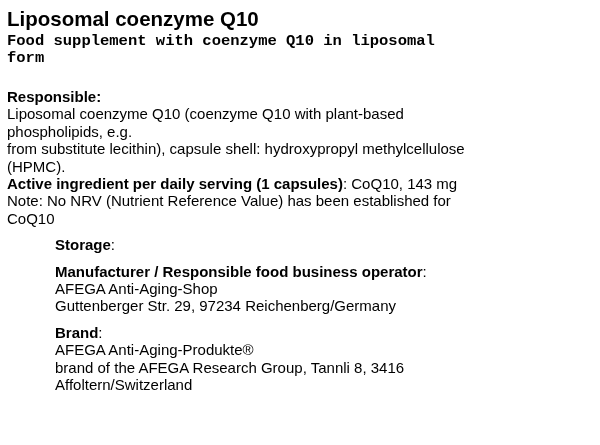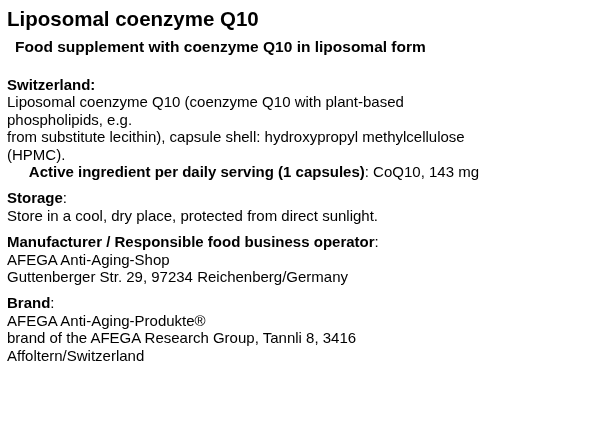--- a/index.html
+++ b/index.html
@@ -26,10 +26,11 @@
     font-weight: bold;
   }
   .subtitle {
-    margin: 8px;
+    margin: 0;
     font-size: 15.5px;
     line-height: 17px;
     font-weight: bold;
+    font-family: Liberation Mono, monospace;
   }
   .first-section { margin-top: 21px; }
   .section-gap { margin-top: 9px; }

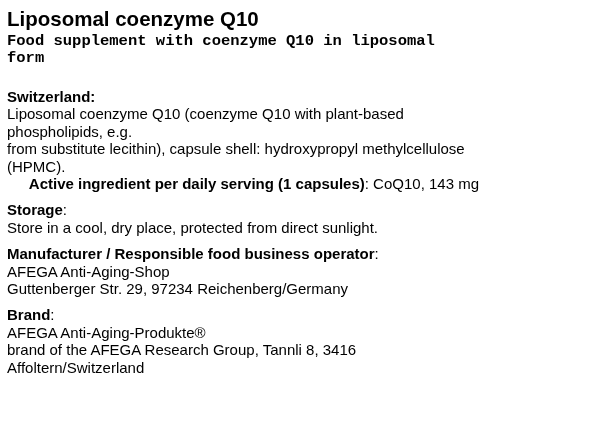--- a/index.html
+++ b/index.html
@@ -47,7 +47,7 @@
   <h2 class="subtitle">Food supplement with coenzyme Q10 in liposomal form</h2>
 
   <div class="first-section">
-    <div class="h">Switzerland:</div>
+    <div class="h">Responsible:</div>
     <div class="body-text">Liposomal coenzyme Q10 (coenzyme Q10 with plant-based phospholipids, e.g.
 from substitute lecithin), capsule shell: hydroxypropyl methylcellulose (HPMC).</div>
   </div>

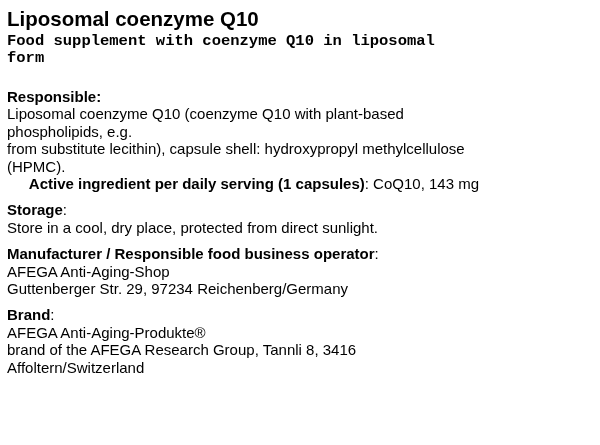--- a/index.html
+++ b/index.html
@@ -36,7 +36,7 @@
   .section-gap { margin-top: 9px; }
   .h { font-weight: bold; }
   .body-text { white-space: pre-line; }
-  .inline-line { white-space: pre-line; text-align: right; }
+  .inline-line { white-space: pre-line; }
 </style>
 </head>
 <body>

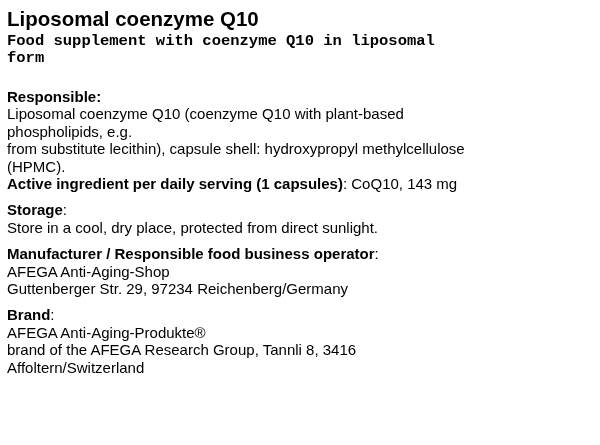--- a/index.html
+++ b/index.html
@@ -57,6 +57,7 @@
 
   <div>
     <div class="inline-line"><span class="h">Active ingredient per daily serving (1 capsules)</span><span>: CoQ10, 143 mg</span></div>
+    <div class="body-text">Note: No NRV (Nutrient Reference Value) has been established for CoQ10</div>
   </div>
 
   <div>

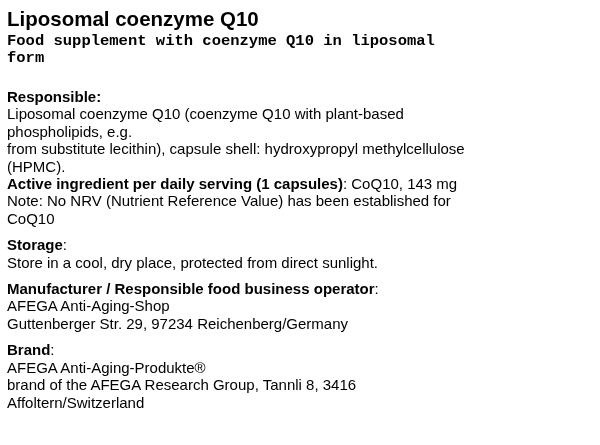--- a/index.html
+++ b/index.html
@@ -33,7 +33,7 @@
     font-family: Liberation Mono, monospace;
   }
   .first-section { margin-top: 21px; }
-  .section-gap { margin-top: 9px; }
+  .section-gap { margin-top: 9px; margin-left: 48px; }
   .h { font-weight: bold; }
   .body-text { white-space: pre-line; }
   .inline-line { white-space: pre-line; }

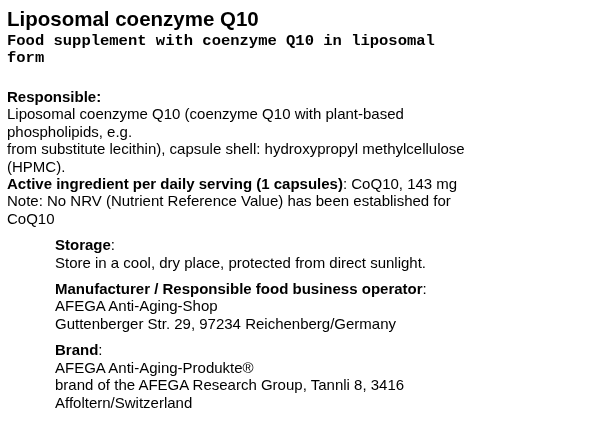--- a/index.html
+++ b/index.html
@@ -65,7 +65,6 @@
 
   <div class="section-gap">
     <div><span class="h">Storage</span><span>:</span></div>
-    <div class="body-text">Store in a cool, dry place, protected from direct sunlight.</div>
   </div>
 
   <div class="section-gap">

